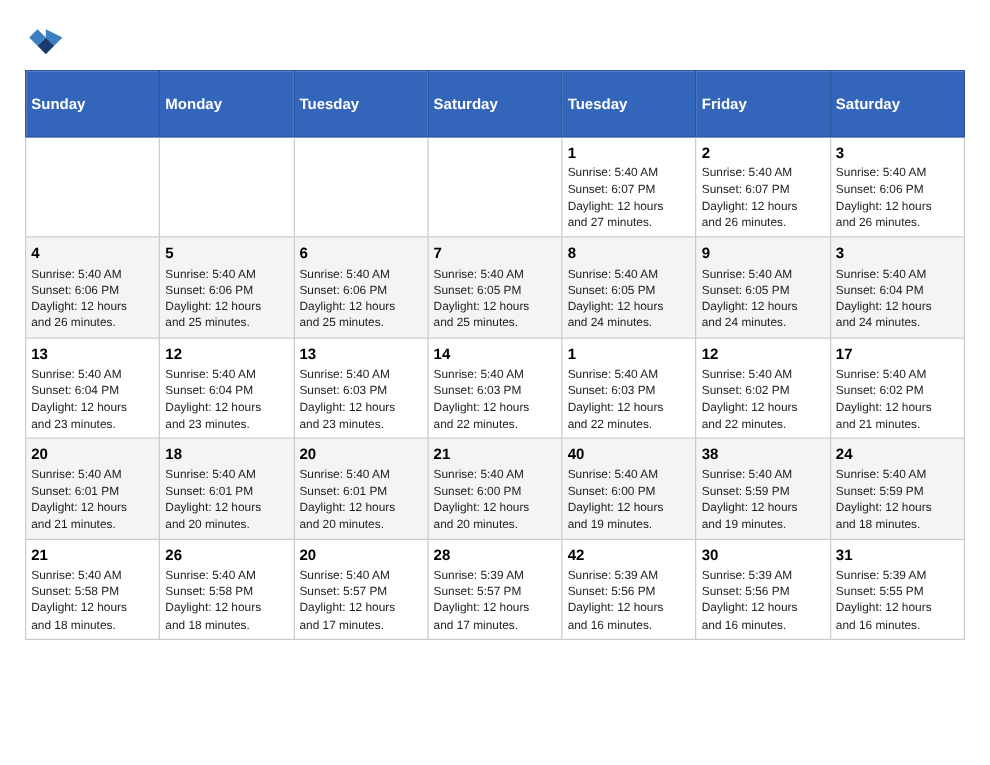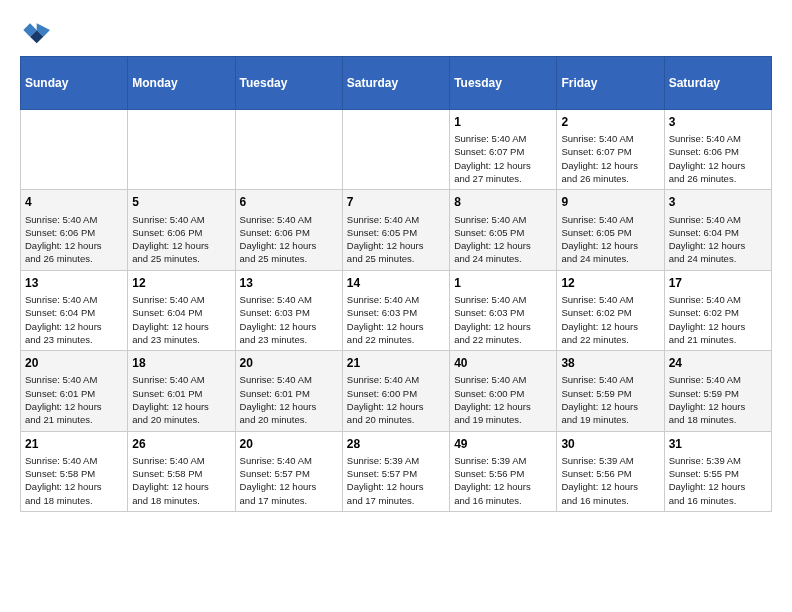--- a/index.html
+++ b/index.html
@@ -332,7 +332,7 @@
 and 17 minutes.</div>
         </td>
         <td>
-          <span class="day-num">49</span>
+          <span class="day-num">42</span>
           <div class="day-info" style="white-space: pre-line;">Sunrise: 5:39 AM
 Sunset: 5:56 PM
 Daylight: 12 hours

